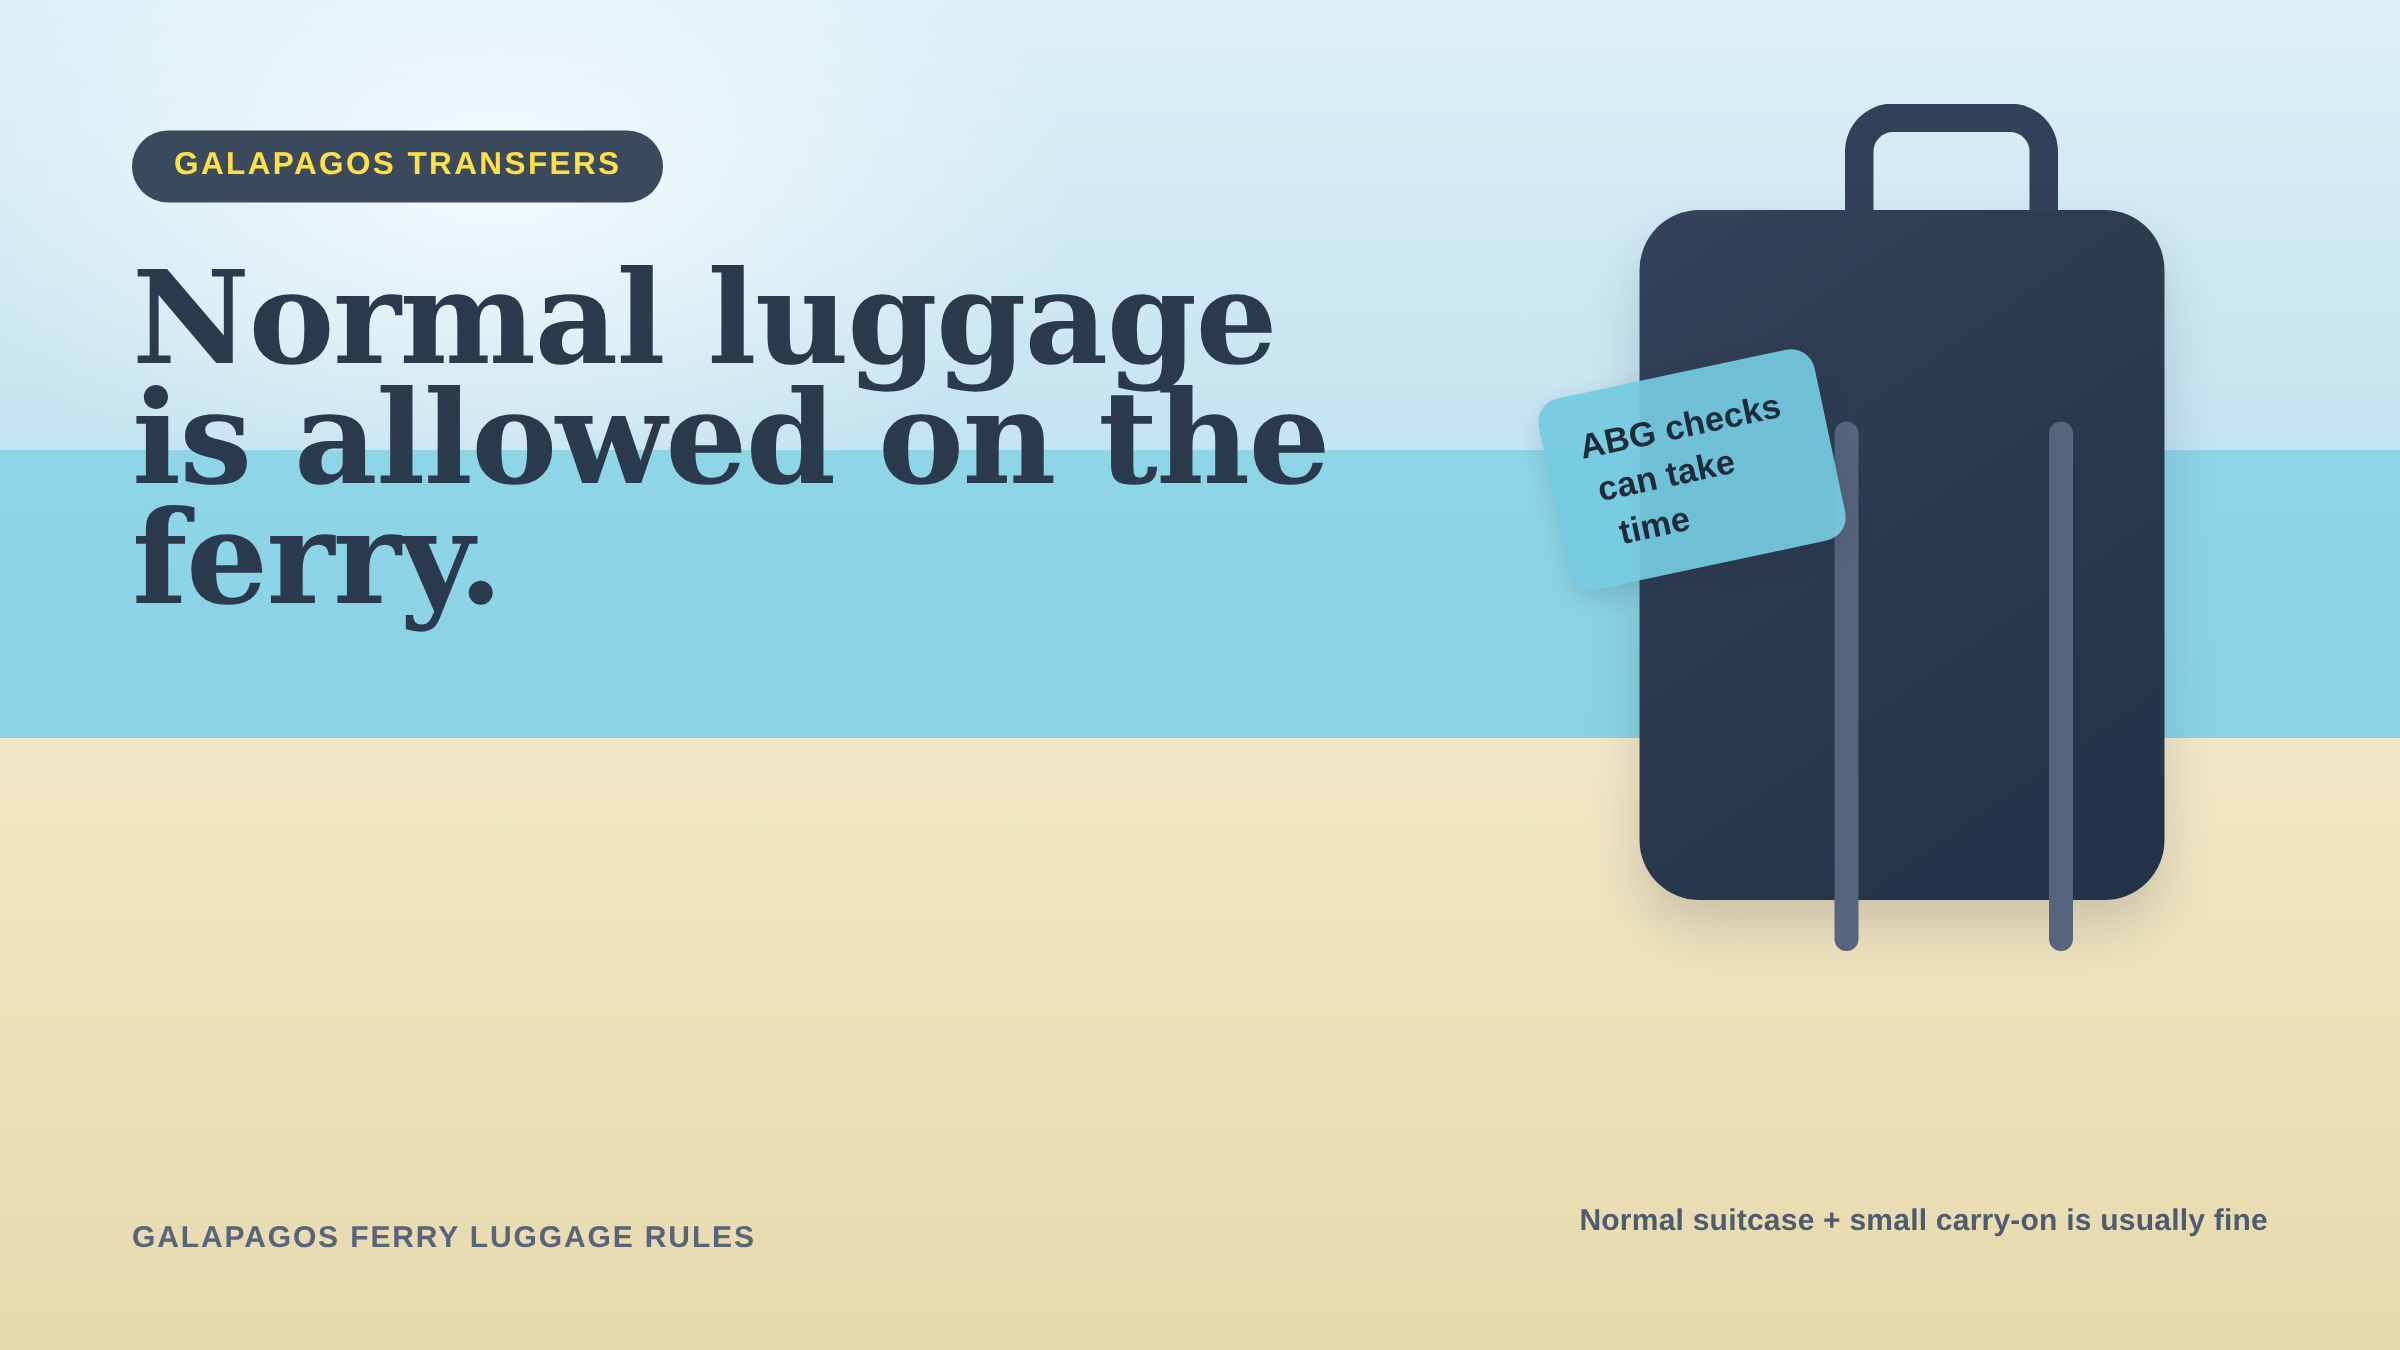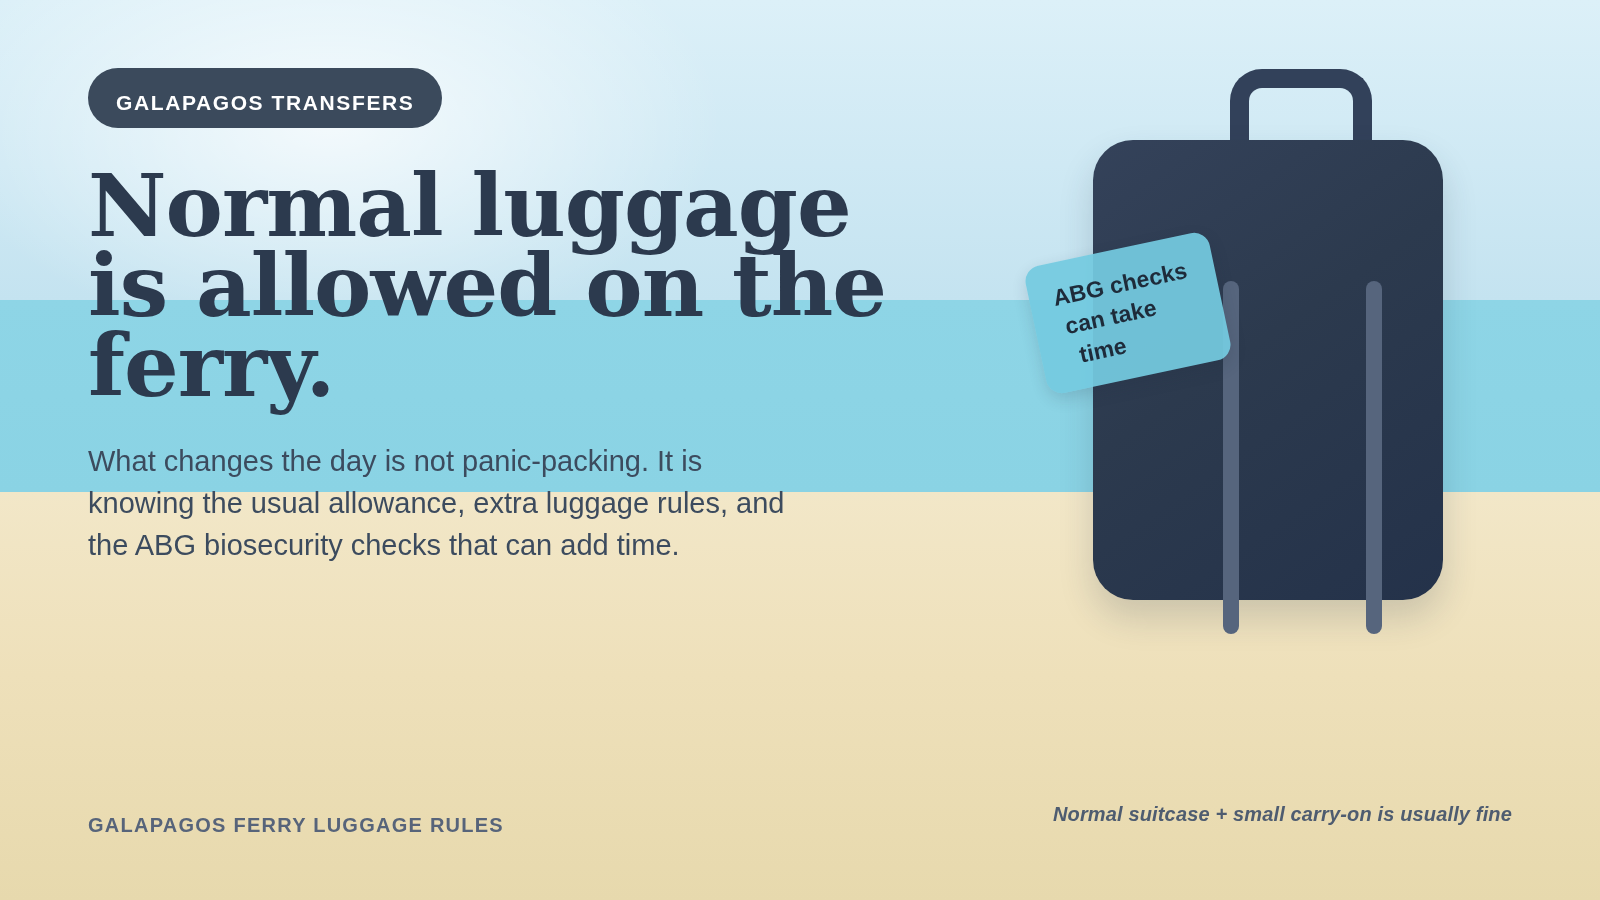--- a/index.html
+++ b/index.html
@@ -54,14 +54,15 @@
   .badge {
     display: inline-block;
     background: #3b4a5c;
-    color: #ffffff;
+    color: #fde047;
     font-size: 21px;
     font-weight: bold;
     letter-spacing: 1.6px;
-    padding: 24px 28px 15px 28px;
+    padding: 12px 28px 15px 28px;
     border-radius: 30px;
     line-height: 1;
     white-space: nowrap;
+    margin-top: 19px;
   }
 
   .headline {

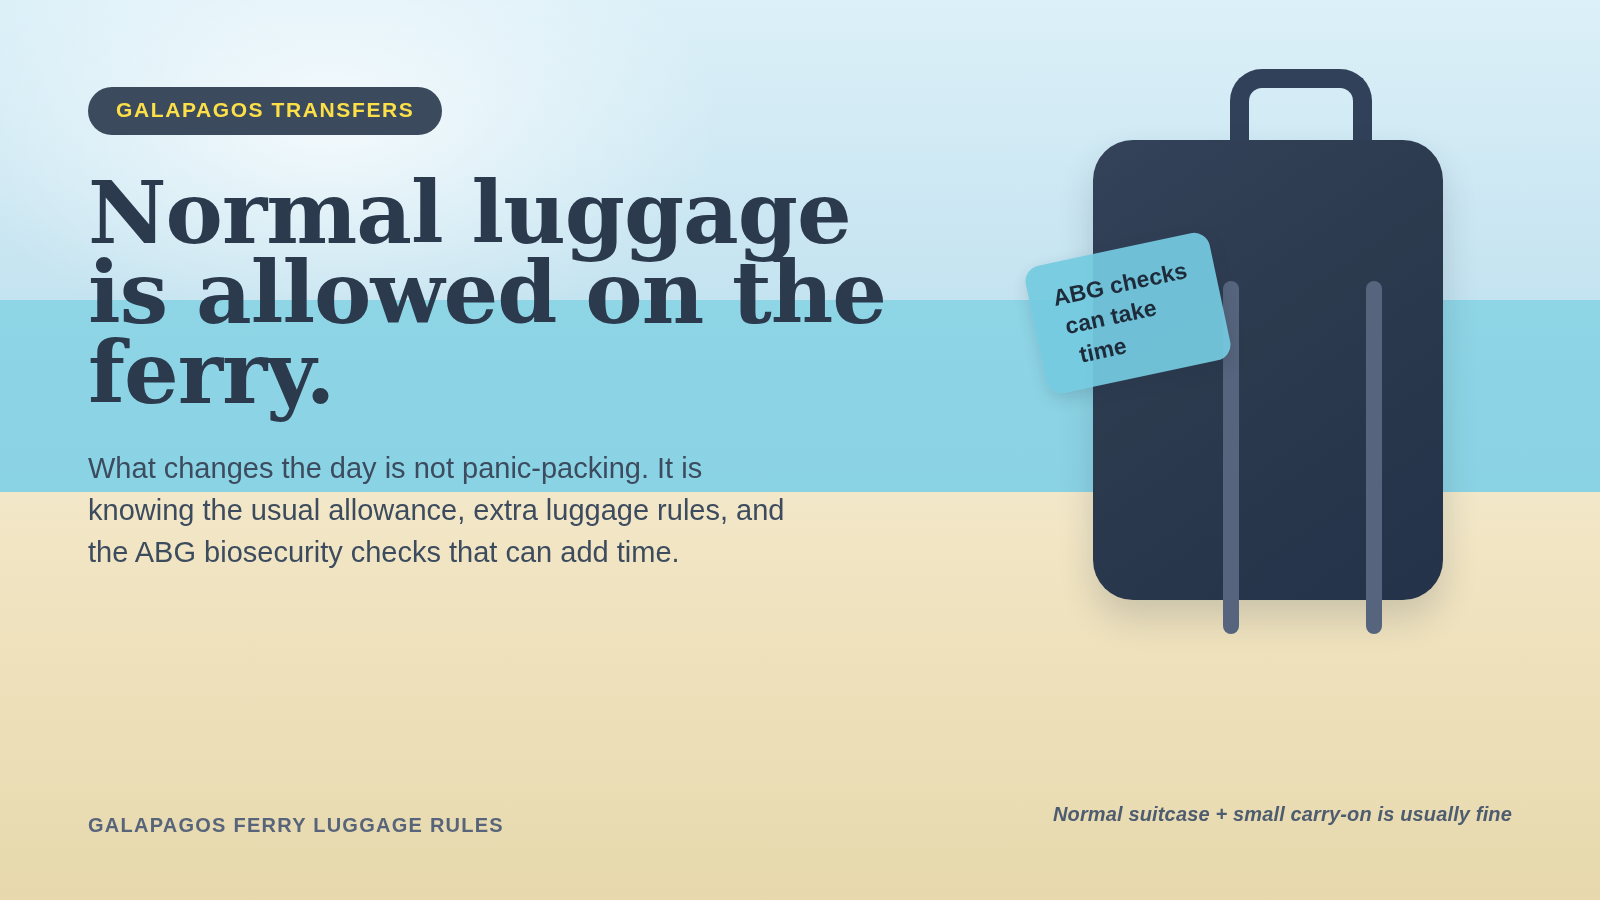--- a/index.html
+++ b/index.html
@@ -203,7 +203,6 @@
   <div class="content">
     <div class="badge">GALAPAGOS TRANSFERS</div>
     <h1 class="headline">Normal luggage is allowed on the ferry.</h1>
-    <p class="subhead">What changes the day is not panic-packing. It is knowing the usual allowance, extra luggage rules, and the ABG biosecurity checks that can add time.</p>
   </div>
 
   <div class="footer-left">GALAPAGOS FERRY LUGGAGE RULES</div>

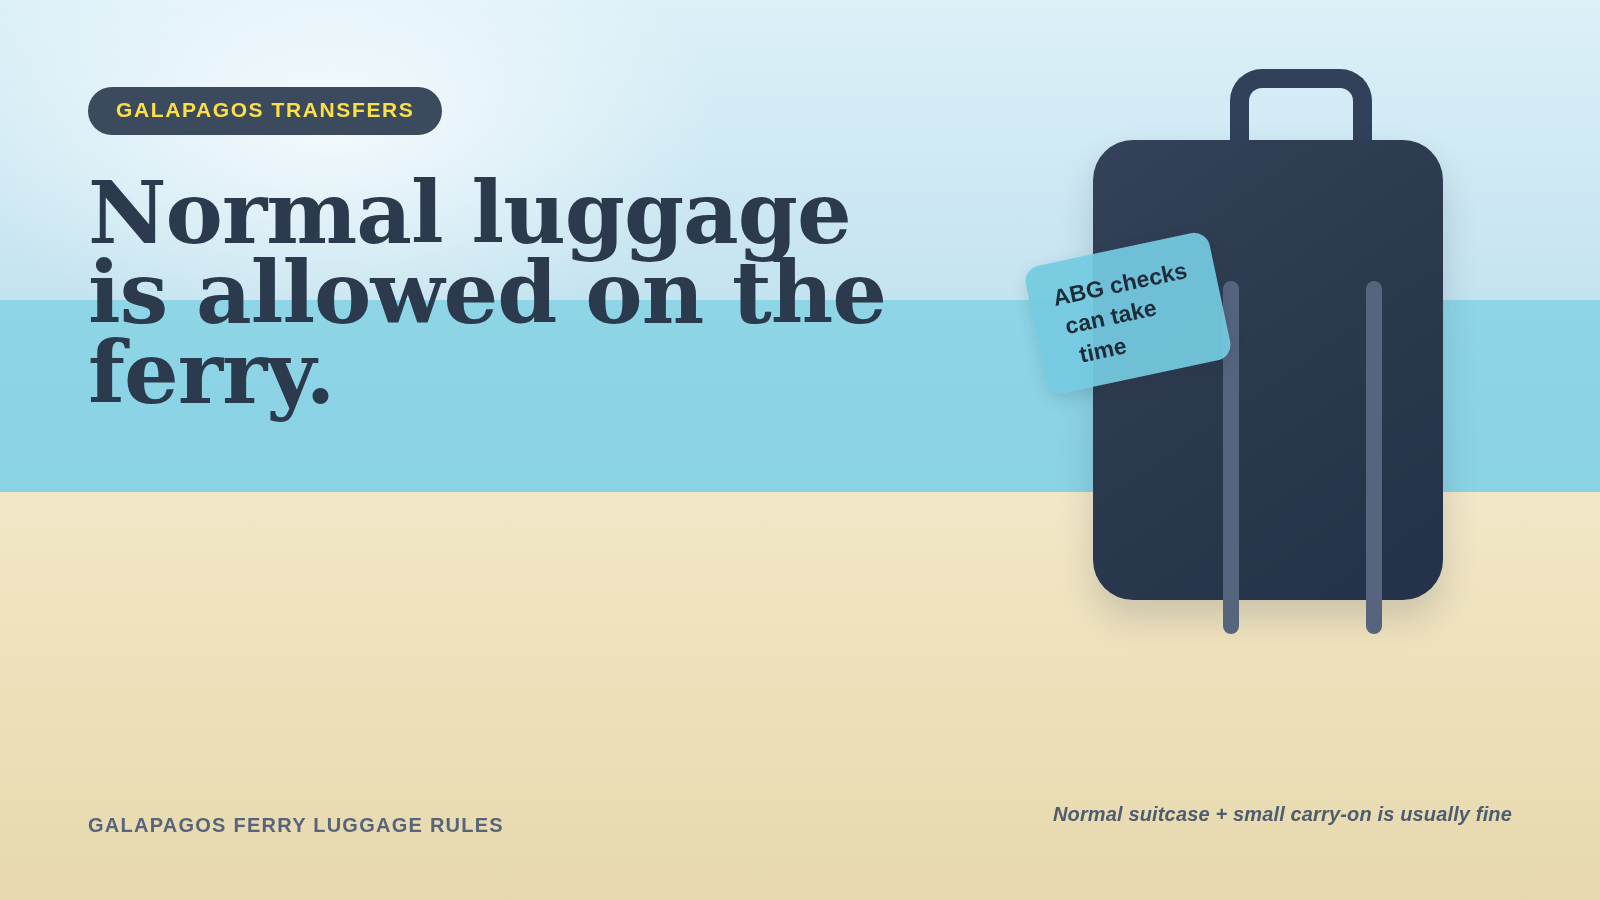--- a/index.html
+++ b/index.html
@@ -107,7 +107,6 @@
     color: #4e5c70;
     white-space: nowrap;
     text-align: right;
-    font-style: italic;
   }
 
   

